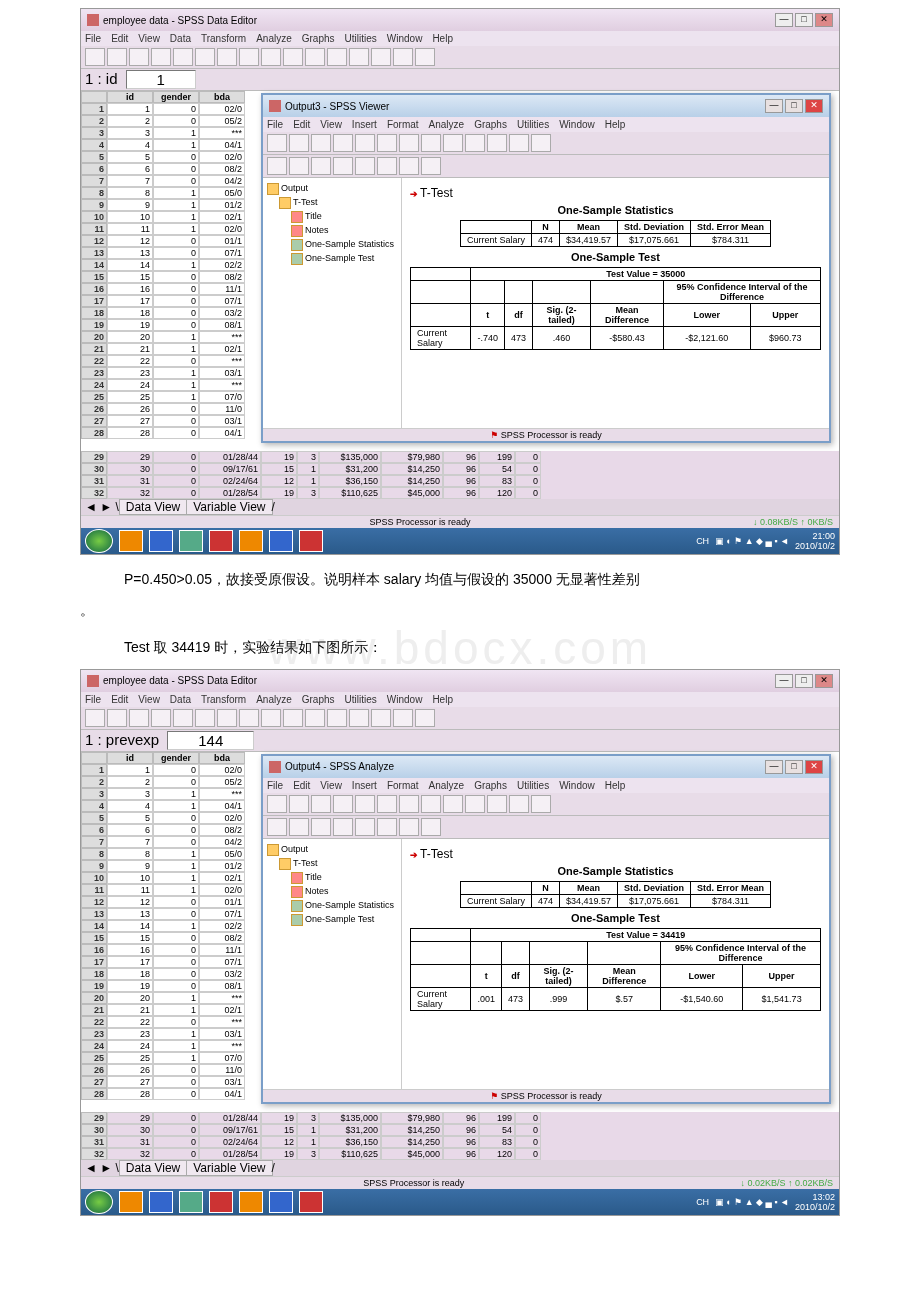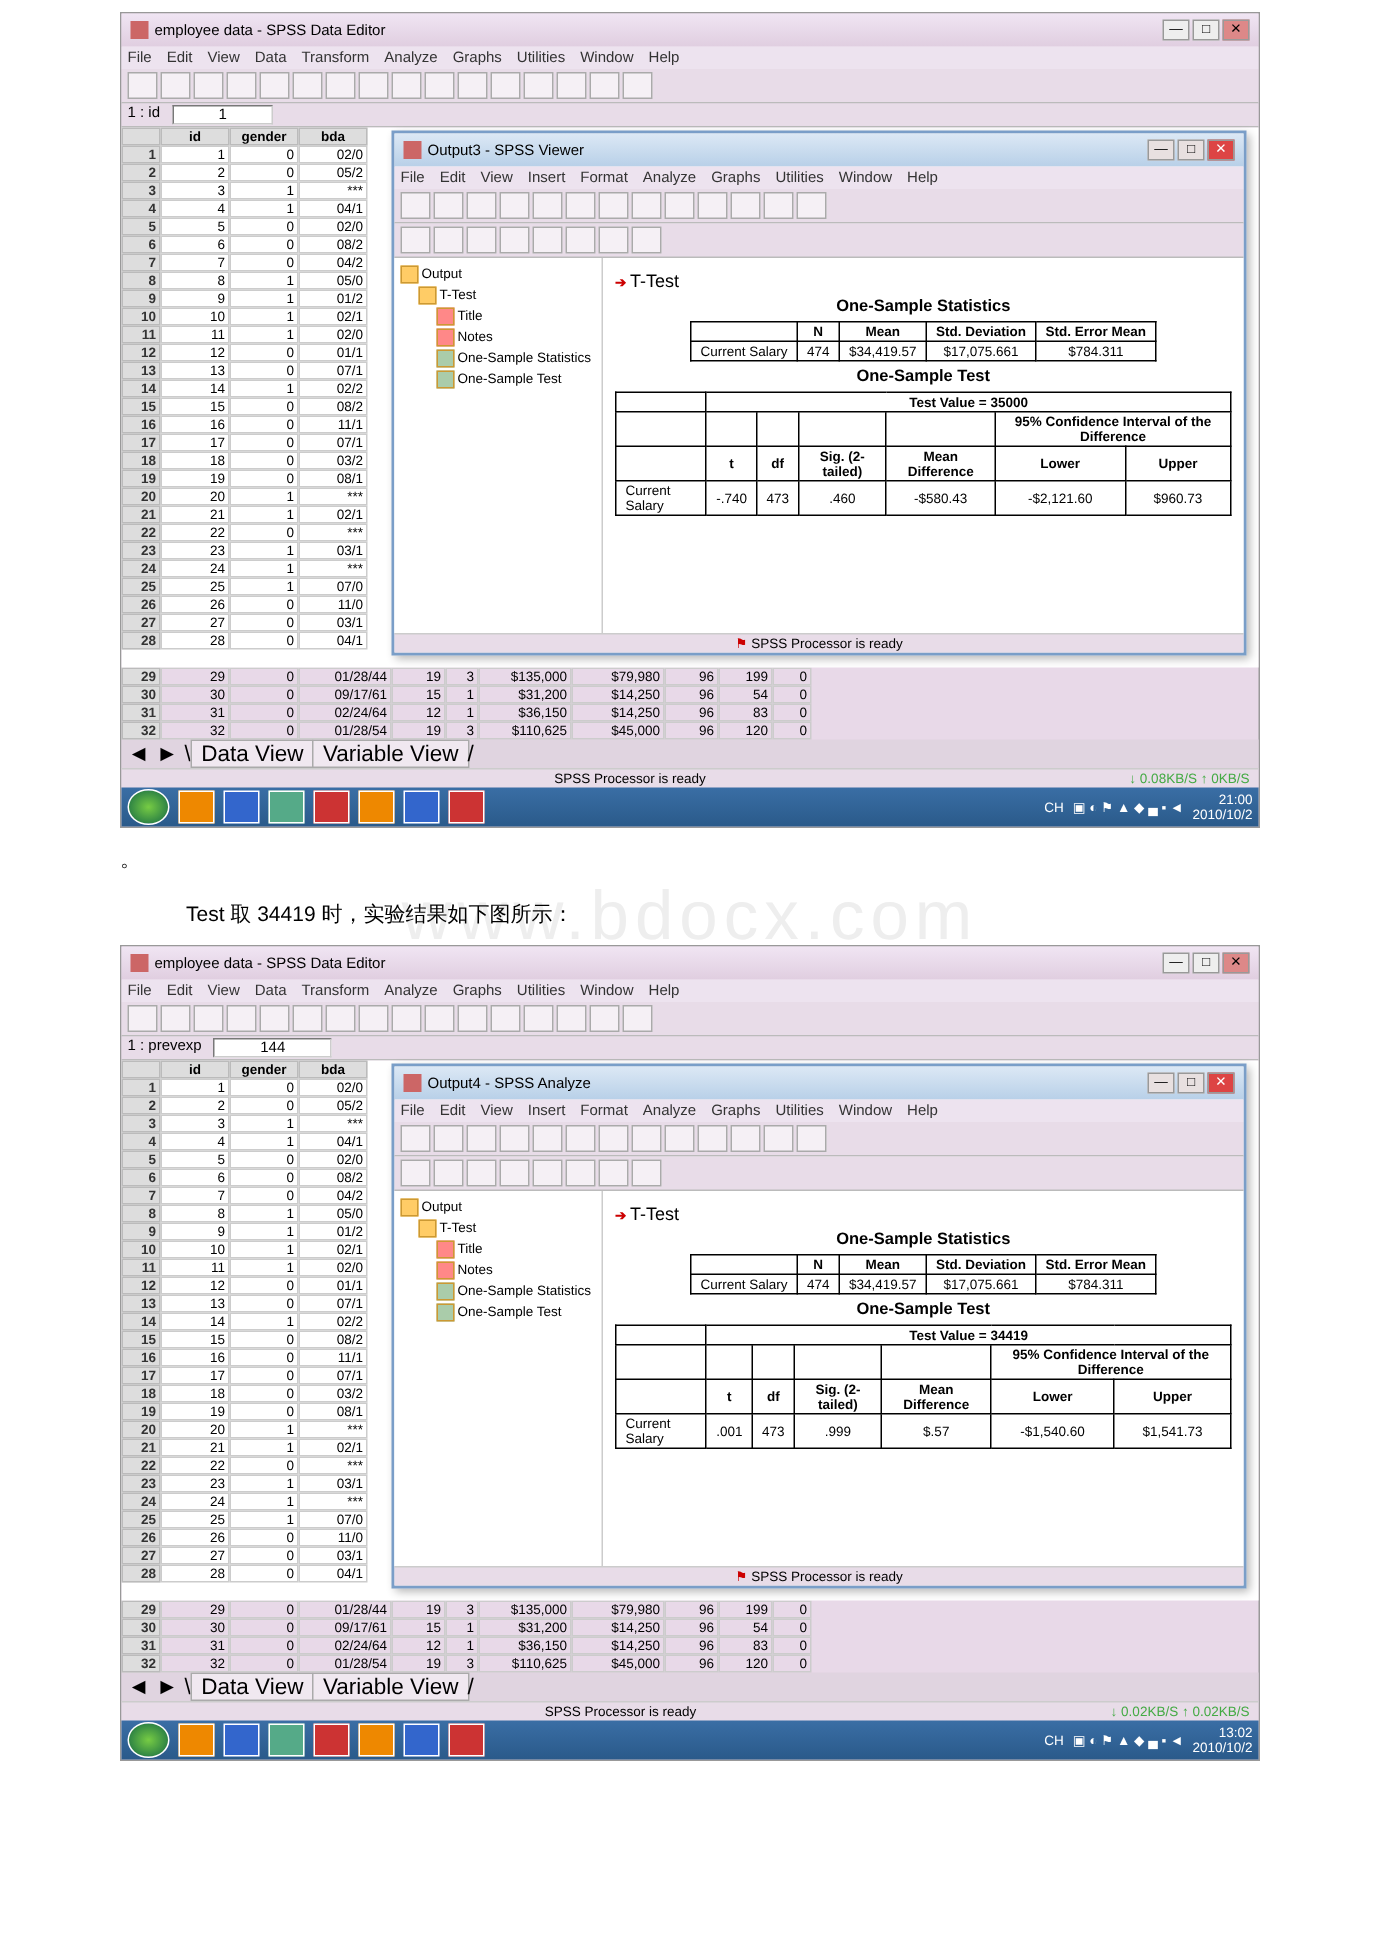--- a/index.html
+++ b/index.html
@@ -41,7 +41,7 @@
 .proclabel{display:inline-block}
 .tabs{background:#e0d4e0;font-size:15px;padding:1px 4px}
 .tabs span{border:1px solid #aaa;padding:0 6px;margin-right:-1px;background:#f0e8f0}
-.formula-row{background:#e8dce8;font-size:10px;padding:1px 4px;display:flex;gap:8px;border-bottom:1px solid #bbb}
+.formula-row{background:#e8dce8;font-size:15px;padding:1px 4px;display:flex;gap:8px;border-bottom:1px solid #bbb}
 .taskbar{height:26px;background:linear-gradient(#3a6ea5,#2a5a8a);display:flex;align-items:center;padding:0 4px;gap:6px}
 .start{width:26px;height:22px;border-radius:50%;background:radial-gradient(#7c4,#164);border:1px solid #fff}
 .tbitem{width:22px;height:20px;background:#5a8;border:1px solid #fff}

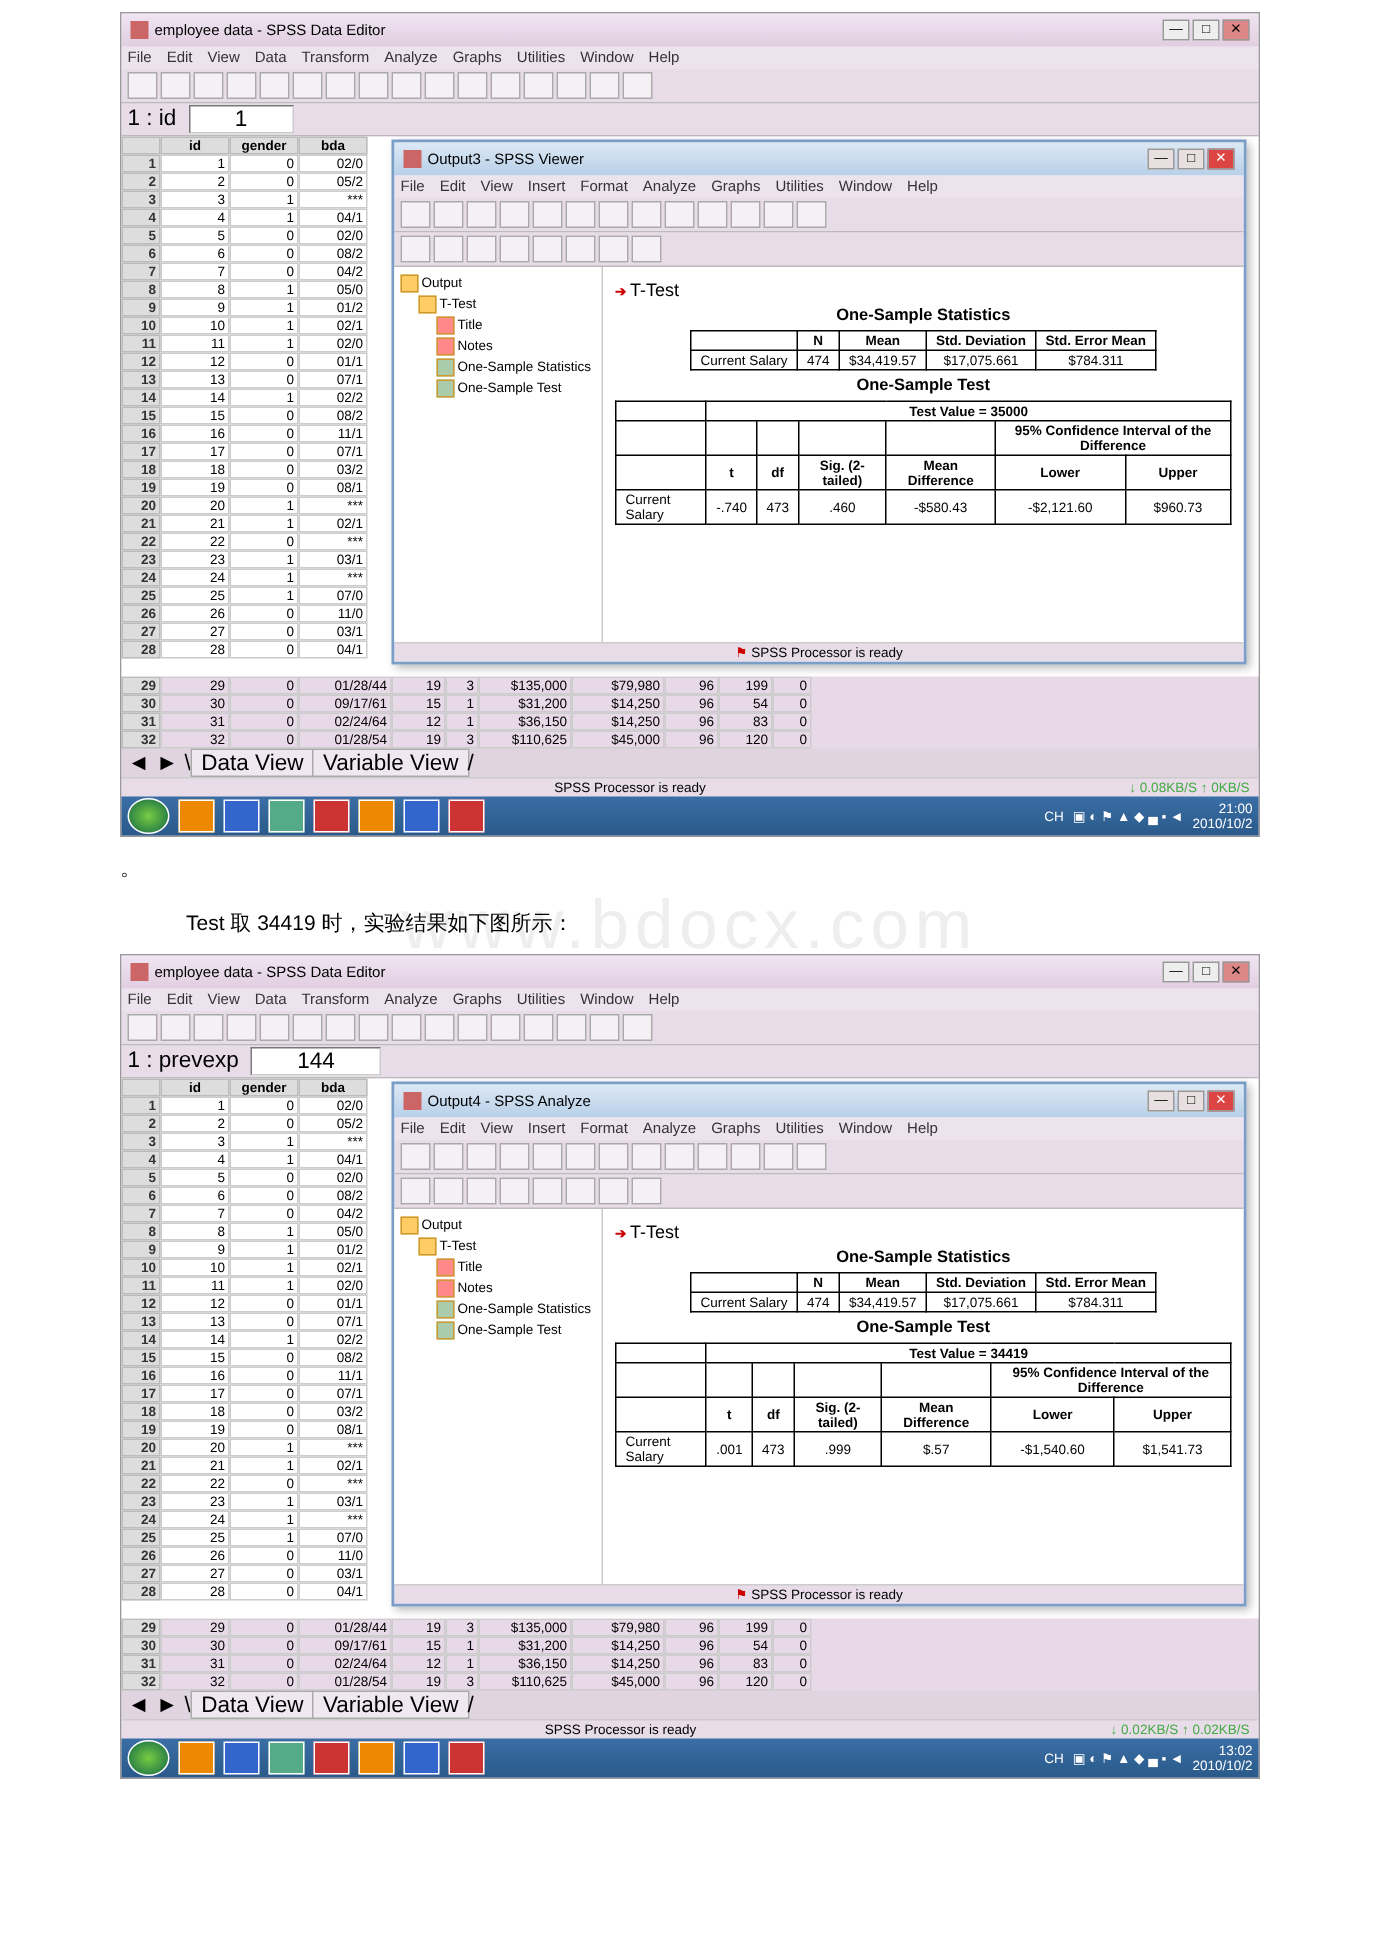--- a/index.html
+++ b/index.html
@@ -39,7 +39,7 @@
 .stattable .rowlbl{text-align:left}
 .statusbar{background:#e8dce8;font-size:9px;padding:1px 6px;border-top:1px solid #ccc;display:flex;justify-content:space-between}
 .proclabel{display:inline-block}
-.tabs{background:#e0d4e0;font-size:15px;padding:1px 4px}
+.tabs{background:#e0d4e0;font-size:12px;padding:1px 4px}
 .tabs span{border:1px solid #aaa;padding:0 6px;margin-right:-1px;background:#f0e8f0}
 .formula-row{background:#e8dce8;font-size:15px;padding:1px 4px;display:flex;gap:8px;border-bottom:1px solid #bbb}
 .taskbar{height:26px;background:linear-gradient(#3a6ea5,#2a5a8a);display:flex;align-items:center;padding:0 4px;gap:6px}

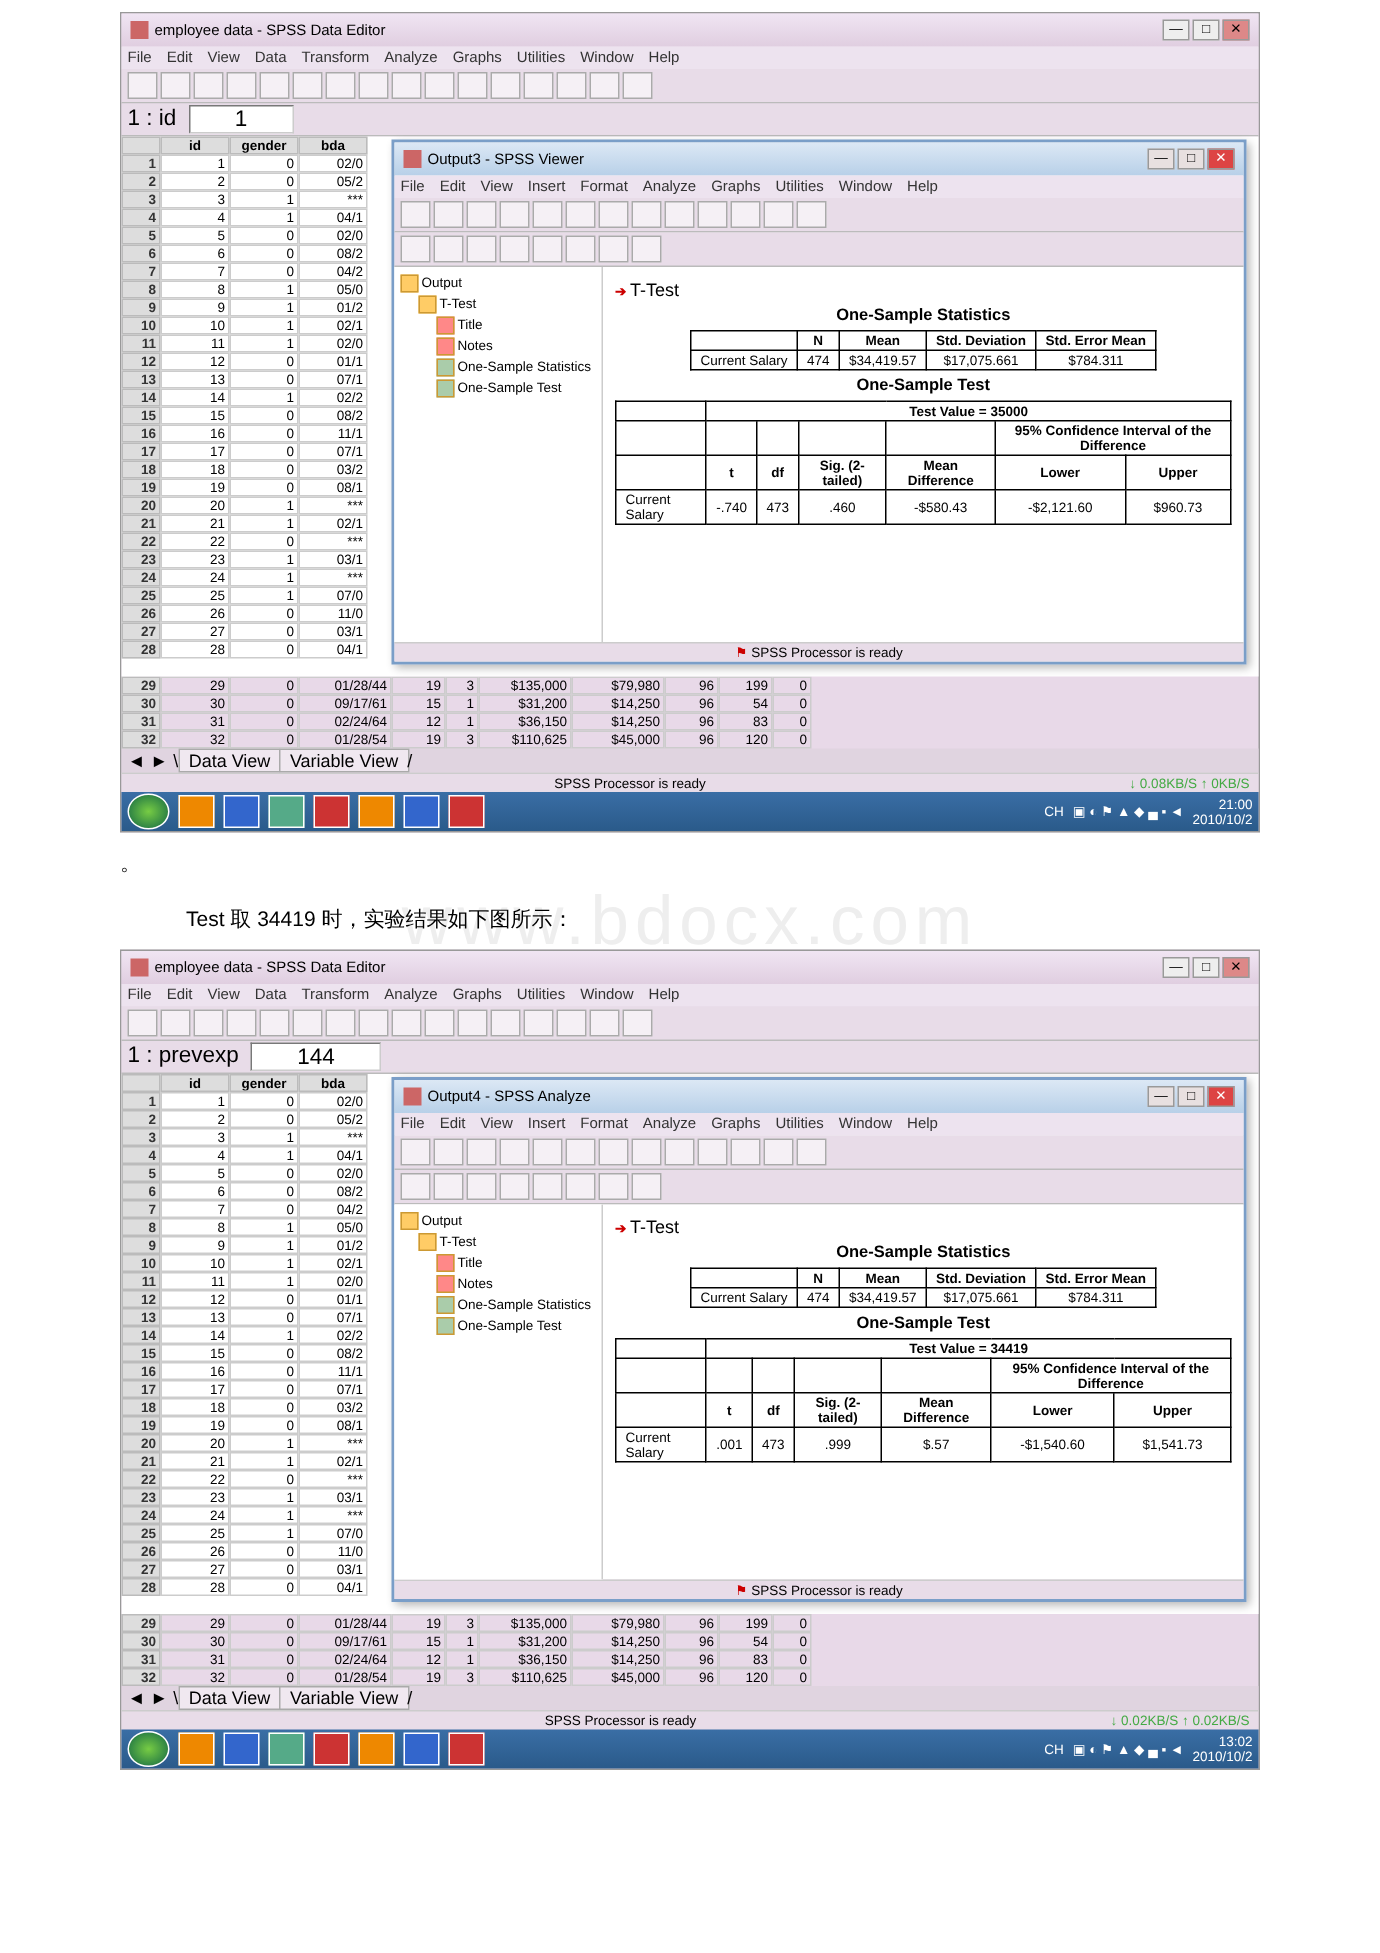--- a/index.html
+++ b/index.html
@@ -471,6 +471,7 @@
   </div>
 </div>
 
+<div class="para">P=0.450&gt;0.05，故接受原假设。说明样本 salary 均值与假设的 35000 无显著性差别</div>
 <div class="para2" style="margin-left:0">。</div>
 
 <div style="position:relative">

